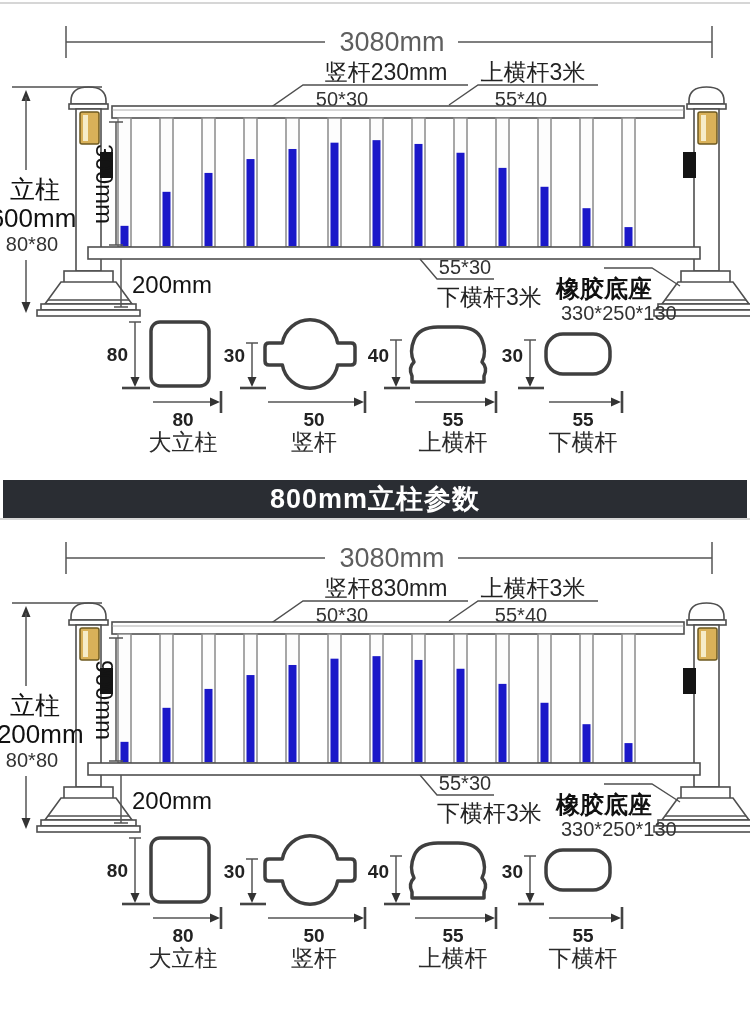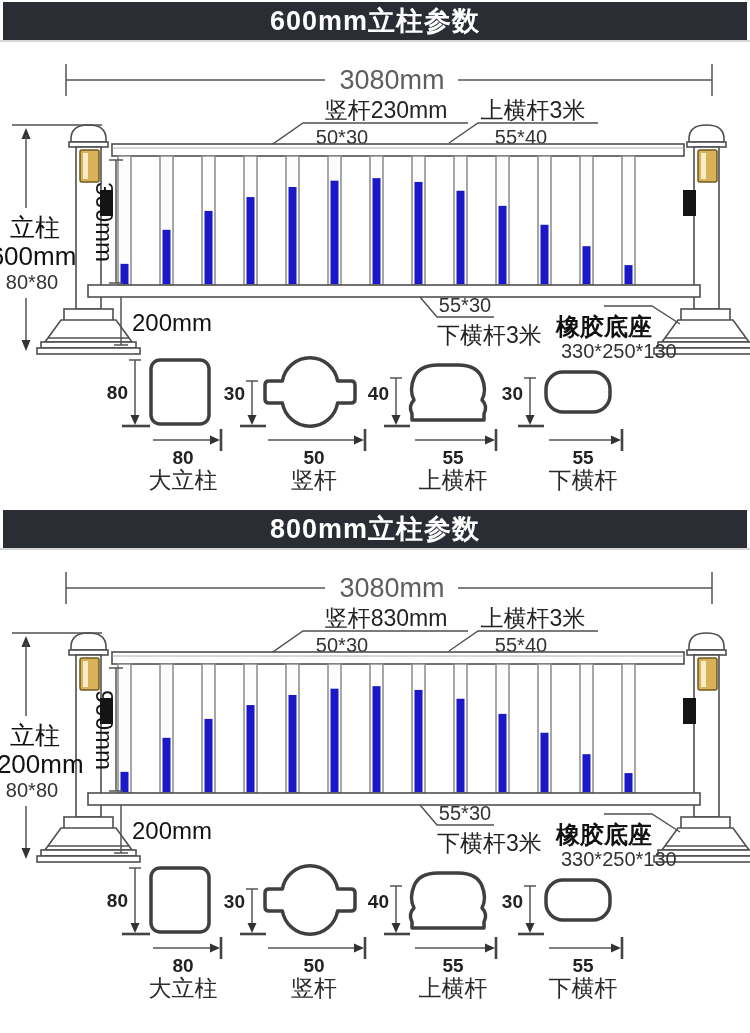--- a/index.html
+++ b/index.html
@@ -38,9 +38,6 @@
 
 <div id="app">
   <section class="panel">
-    <div class="hdr">
-      <span>600mm立柱参数</span>
-    </div>
     <svg class="diagram" viewBox="0 0 750 460">
       <line class="hair" x1="0" y1="1" x2="750" y2="1"></line>
 

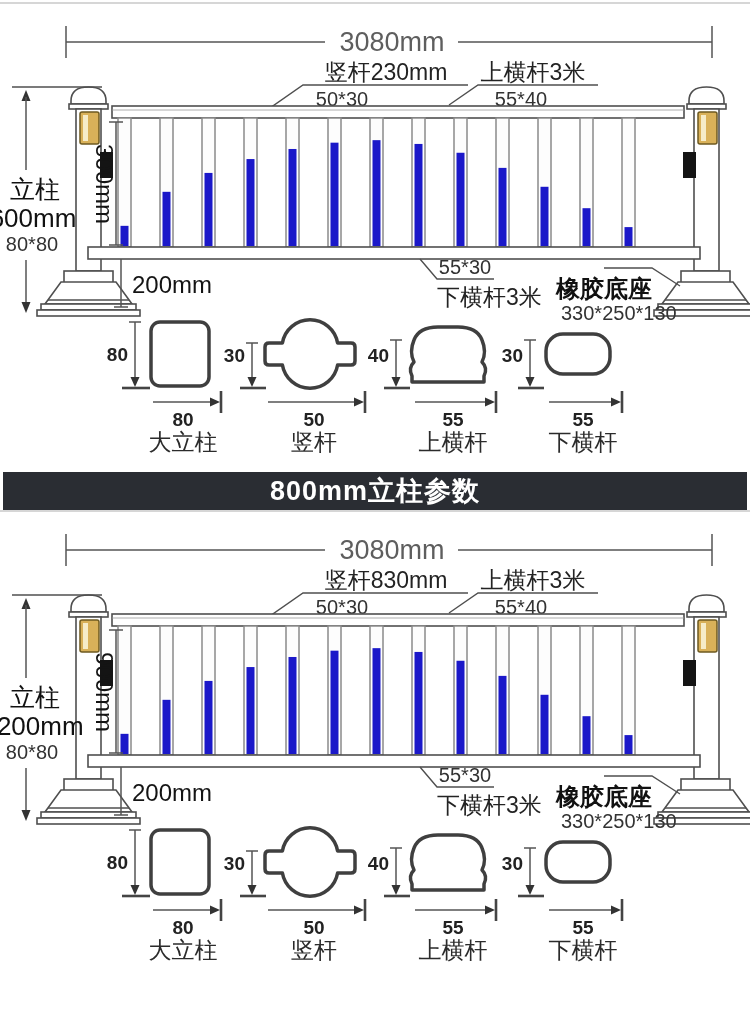--- a/index.html
+++ b/index.html
@@ -5,7 +5,7 @@
   html,body{margin:0;padding:0;background:#fff;width:750px;font-family:"Liberation Sans","DejaVu Sans",sans-serif;}
   #app{width:750px;padding-top:2px;}
   .panel{background:#fff;}
-  .panel + .panel{margin-top:10px;}
+  .panel + .panel{margin-top:18px;}
   .hdr{margin:0 3px;height:38px;background:#2a2d33;color:#fff;display:flex;align-items:center;justify-content:center;}
   .hdr span{font-size:27px;font-weight:bold;letter-spacing:1px;}
   svg.diagram{display:block;width:750px;height:460px;}

